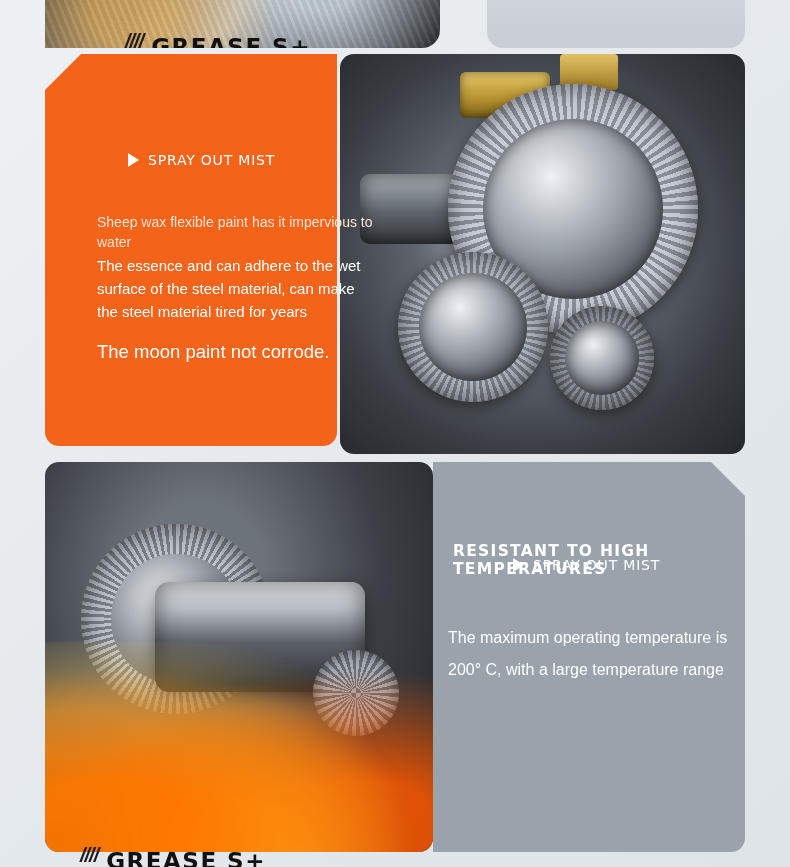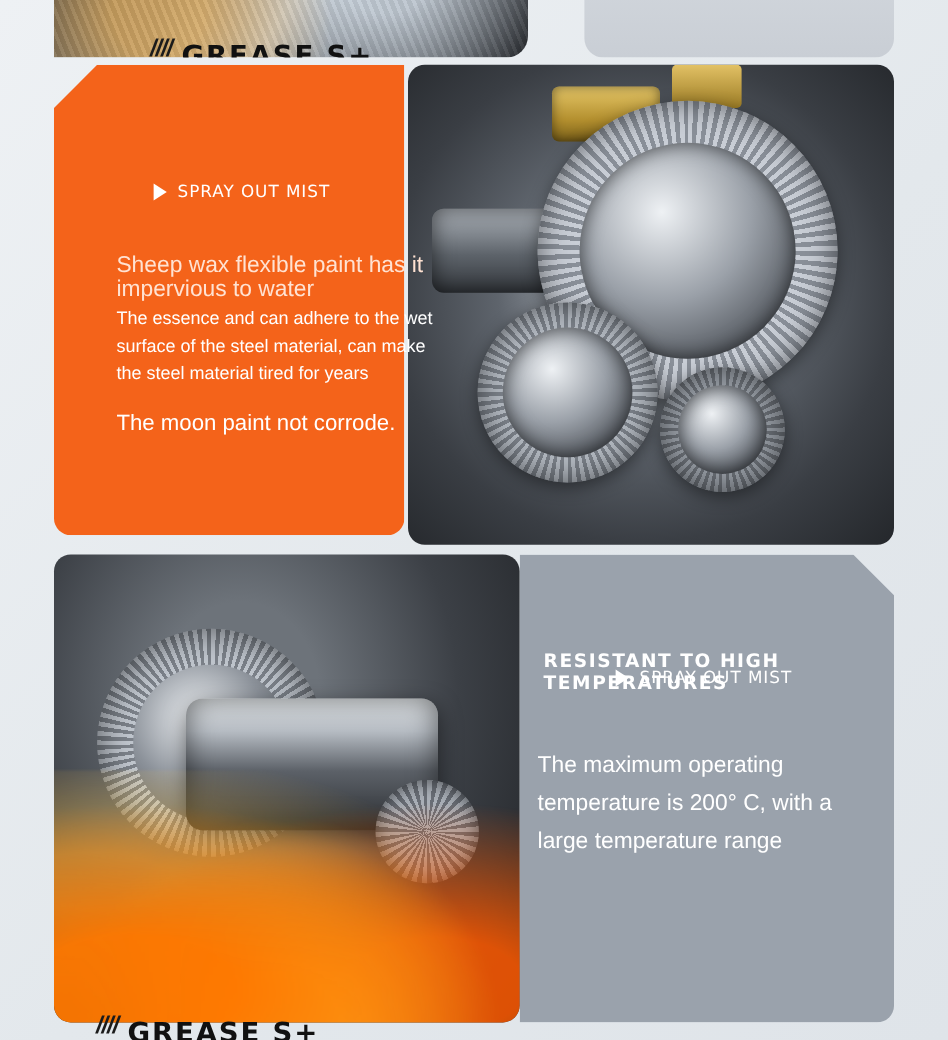--- a/index.html
+++ b/index.html
@@ -158,7 +158,7 @@
     color:#ffffff;
   }
   .p2-small {
-    font-size: 19px; line-height: 20px; color:#ffe2d2;
+    font-size: 14px; line-height: 20px; color:#ffe2d2;
   }
   .p2-mid {
     font-size: 15px; line-height: 23px; margin-top: 2px; color:#fff;

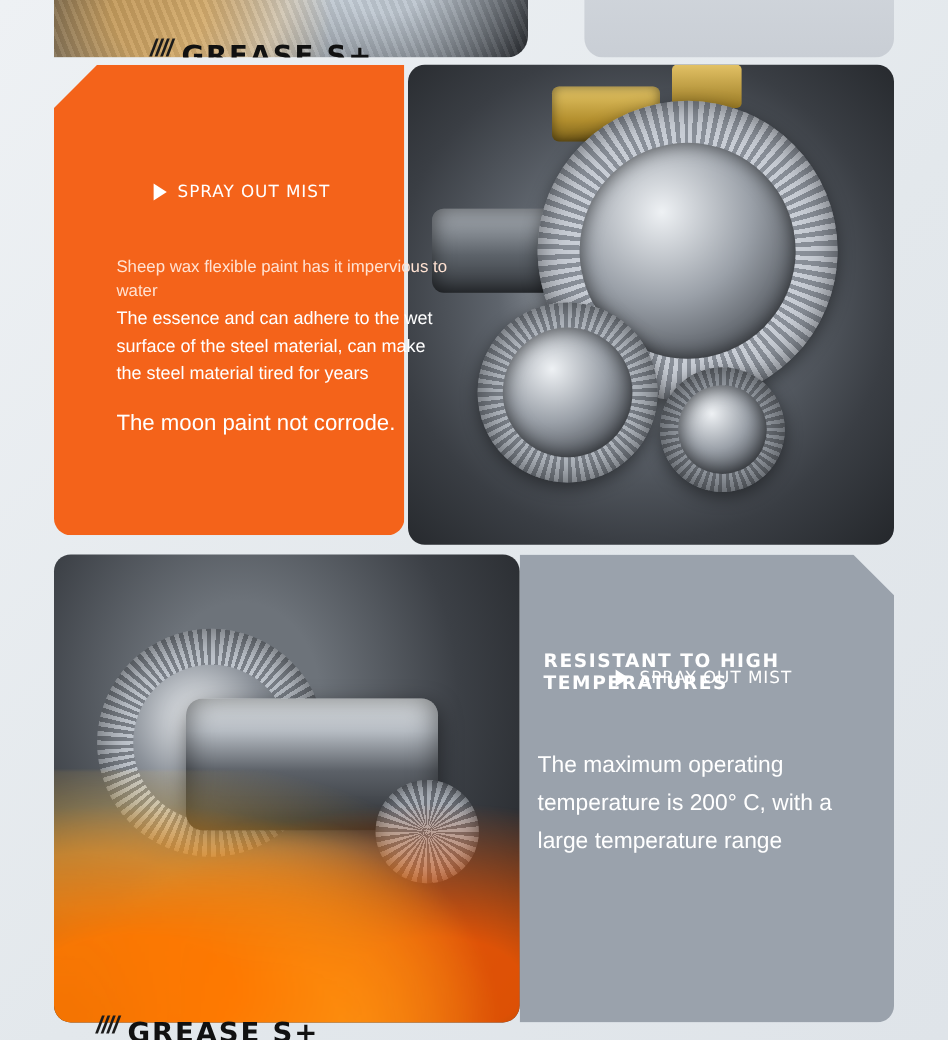--- a/index.html
+++ b/index.html
@@ -243,7 +243,7 @@
   .p3-body {
     position:absolute; left: 403px; top: 160px;
     width: 290px;
-    color:#ffffff; font-size: 19px; line-height: 32px;
+    color:#ffffff; font-size: 16px; line-height: 32px;
   }
   .p3-brand {
     left: 80px; top: 836px;

